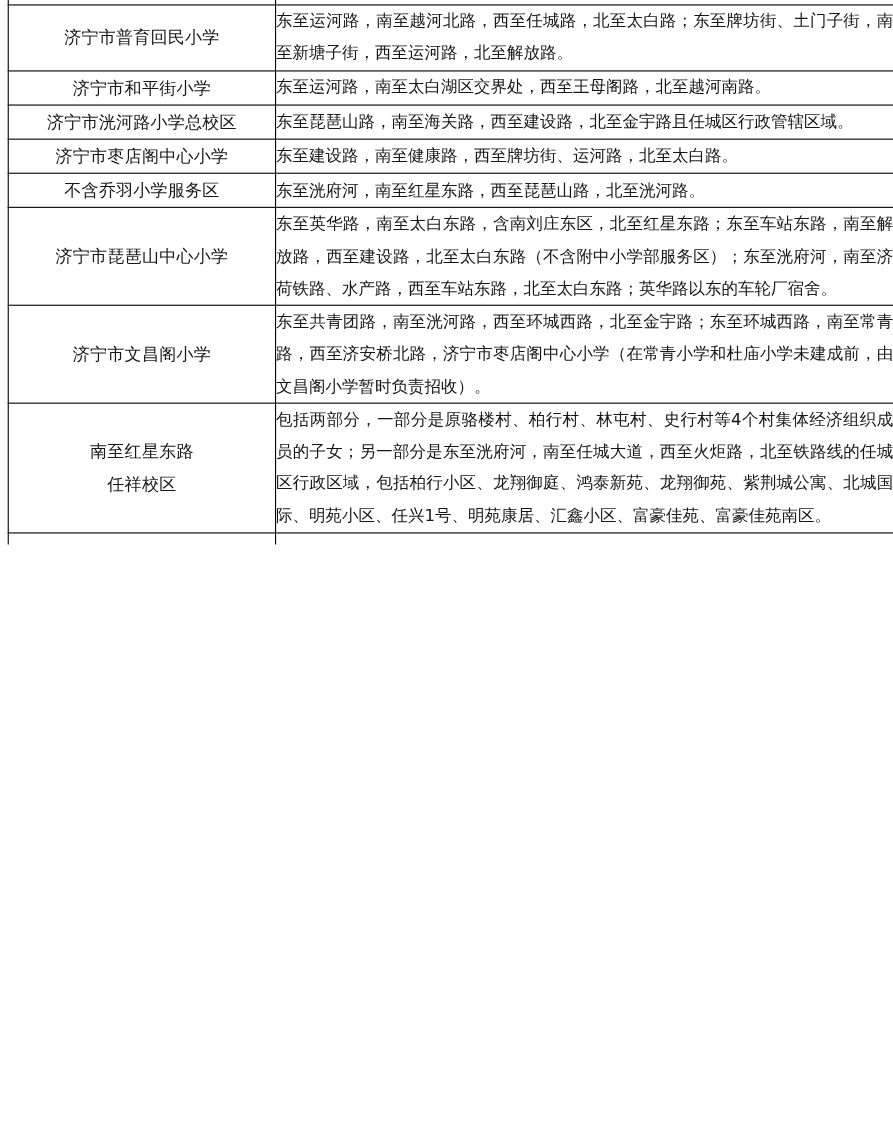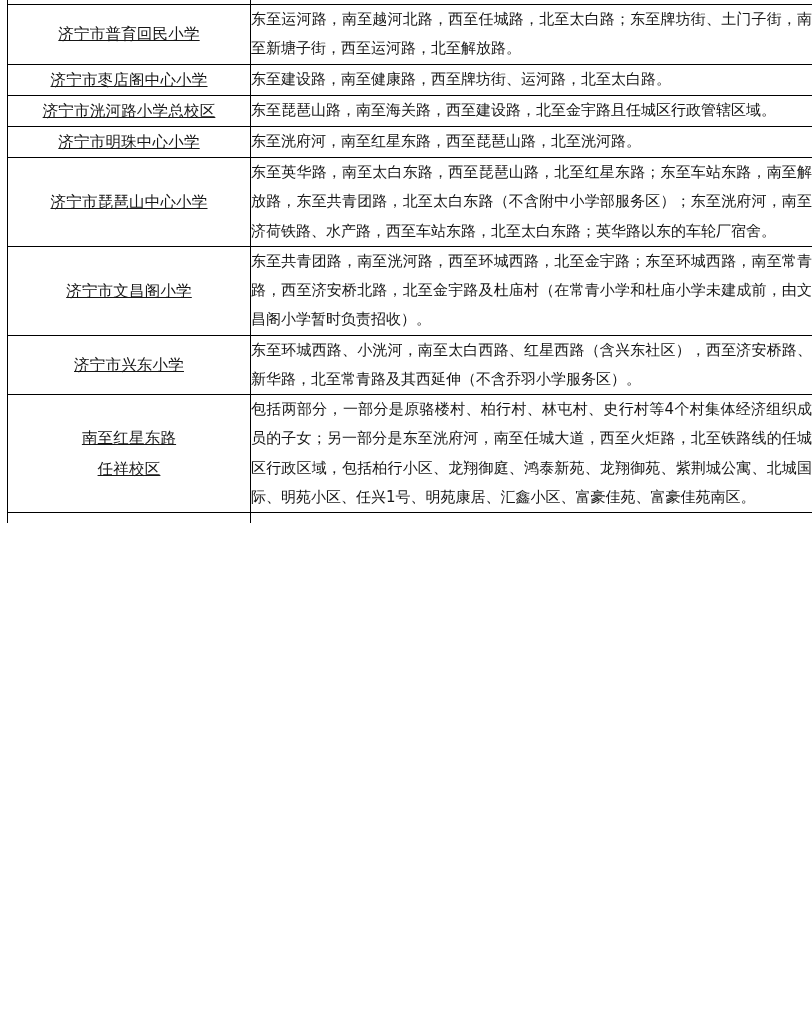--- a/index.html
+++ b/index.html
@@ -45,7 +45,6 @@
     line-height: 1.95;
     letter-spacing: 0.2px;
     color: #161616;
-    text-decoration: underline;
   }
   td.school-cell .name-line {
     display: block;

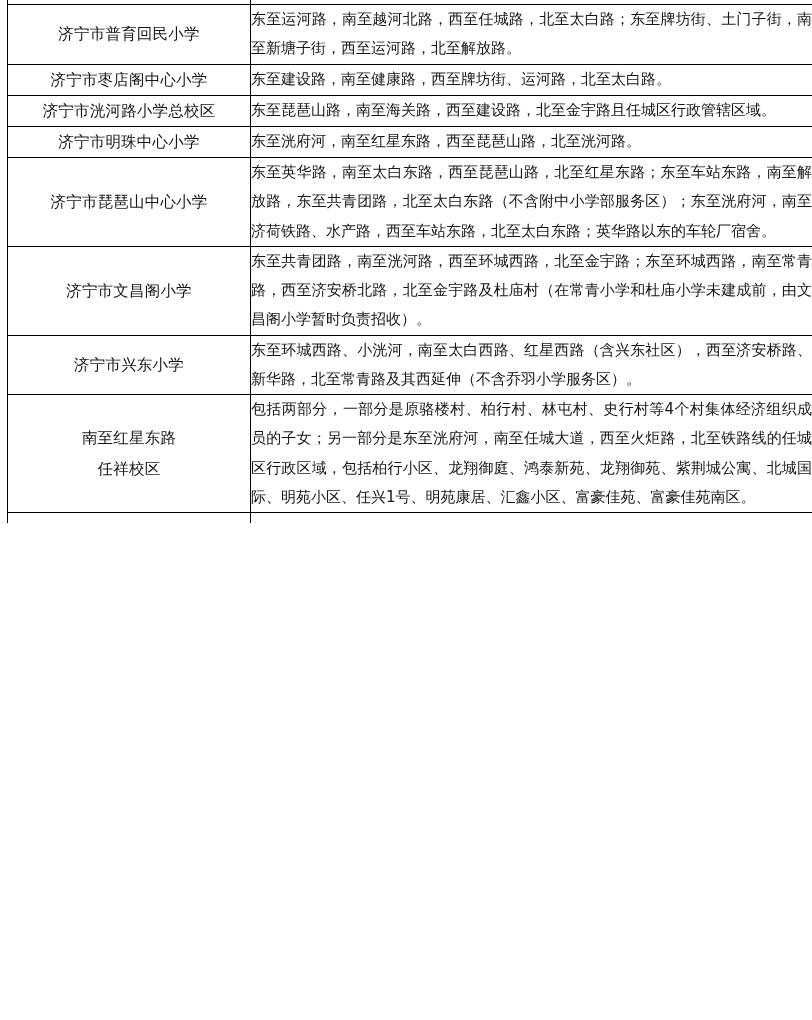--- a/index.html
+++ b/index.html
@@ -89,6 +89,12 @@
         </tr>
         <tr>
           <td class="school-cell">
+            <span class="name-line">济宁市和平街小学</span>
+          </td>
+          <td class="range-cell">东至运河路，南至太白湖区交界处，西至王母阁路，北至越河南路。</td>
+        </tr>
+        <tr>
+          <td class="school-cell">
             <span class="name-line">济宁市枣店阁中心小学</span>
           </td>
           <td class="range-cell">东至建设路，南至健康路，西至牌坊街、运河路，北至太白路。</td>

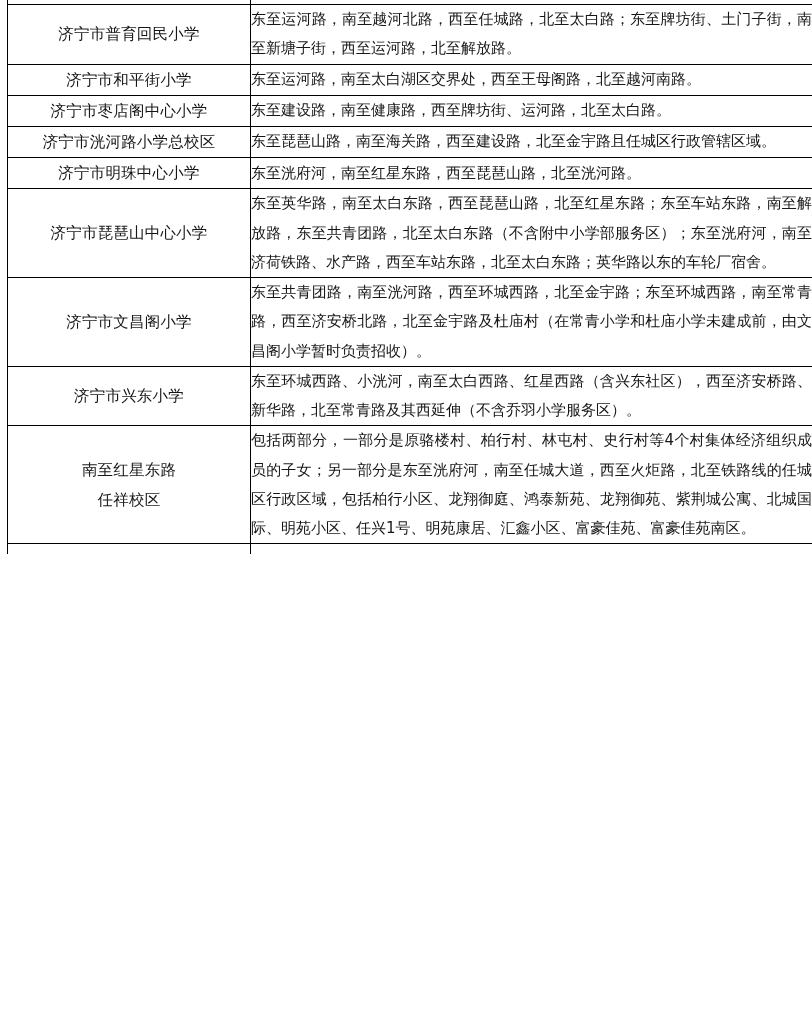--- a/index.html
+++ b/index.html
@@ -95,15 +95,15 @@
         </tr>
         <tr>
           <td class="school-cell">
+            <span class="name-line">济宁市洸河路小学总校区</span>
+          </td>
+          <td class="range-cell">东至琵琶山路，南至海关路，西至建设路，北至金宇路且任城区行政管辖区域。</td>
+        </tr>
+        <tr>
+          <td class="school-cell">
             <span class="name-line">济宁市枣店阁中心小学</span>
           </td>
           <td class="range-cell">东至建设路，南至健康路，西至牌坊街、运河路，北至太白路。</td>
-        </tr>
-        <tr>
-          <td class="school-cell">
-            <span class="name-line">济宁市洸河路小学总校区</span>
-          </td>
-          <td class="range-cell">东至琵琶山路，南至海关路，西至建设路，北至金宇路且任城区行政管辖区域。</td>
         </tr>
         <tr>
           <td class="school-cell">

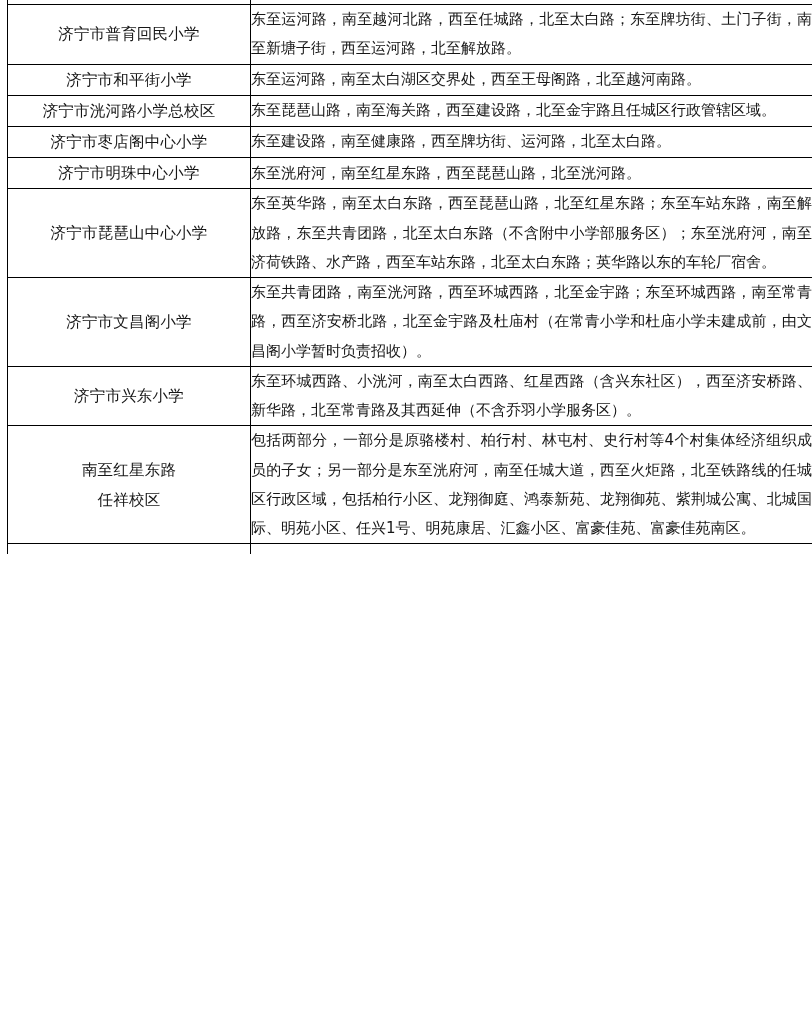--- a/index.html
+++ b/index.html
@@ -107,7 +107,7 @@
         </tr>
         <tr>
           <td class="school-cell">
-            <span class="name-line">济宁市明珠中心小学</span>
+            <span class="name-line">不含乔羽小学服务区</span>
           </td>
           <td class="range-cell">东至洸府河，南至红星东路，西至琵琶山路，北至洸河路。</td>
         </tr>

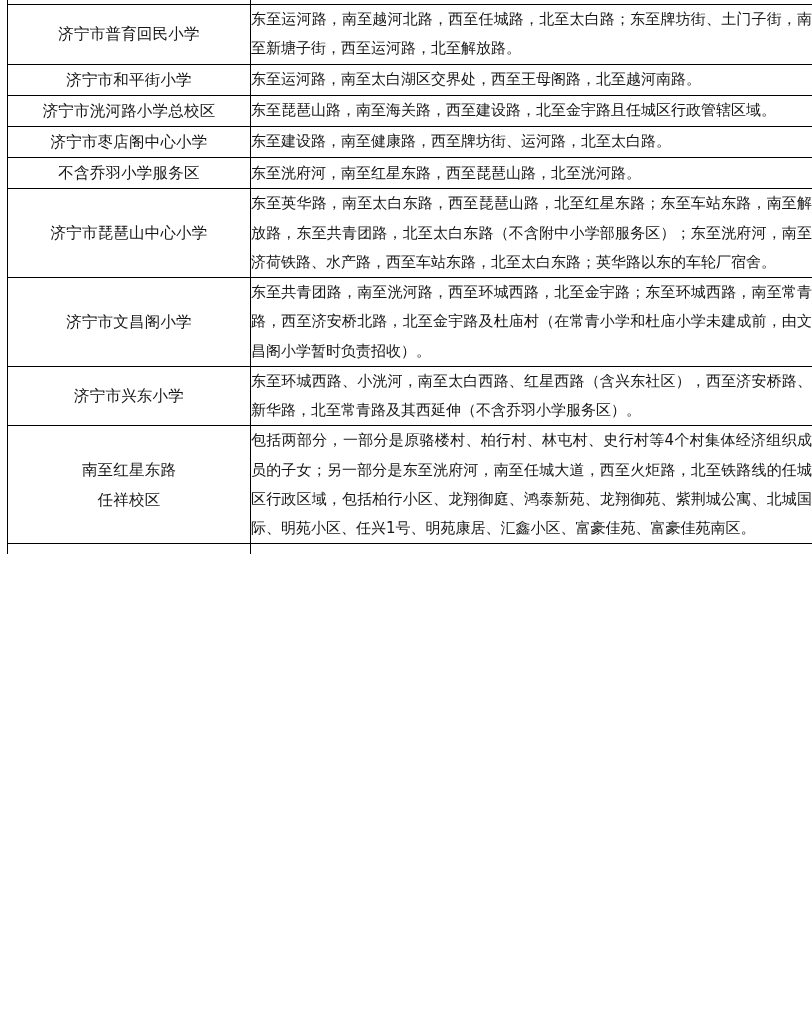--- a/index.html
+++ b/index.html
@@ -115,7 +115,7 @@
           <td class="school-cell">
             <span class="name-line">济宁市琵琶山中心小学</span>
           </td>
-          <td class="range-cell">东至英华路，南至太白东路，西至琵琶山路，北至红星东路；东至车站东路，南至解放路，东至共青团路，北至太白东路（不含附中小学部服务区）；东至洸府河，南至济荷铁路、水产路，西至车站东路，北至太白东路；英华路以东的车轮厂宿舍。</td>
+          <td class="range-cell">东至英华路，南至太白东路，含南刘庄东区，北至红星东路；东至车站东路，南至解放路，西至建设路，北至太白东路（不含附中小学部服务区）；东至洸府河，南至济荷铁路、水产路，西至车站东路，北至太白东路；英华路以东的车轮厂宿舍。</td>
         </tr>
         <tr>
           <td class="school-cell">

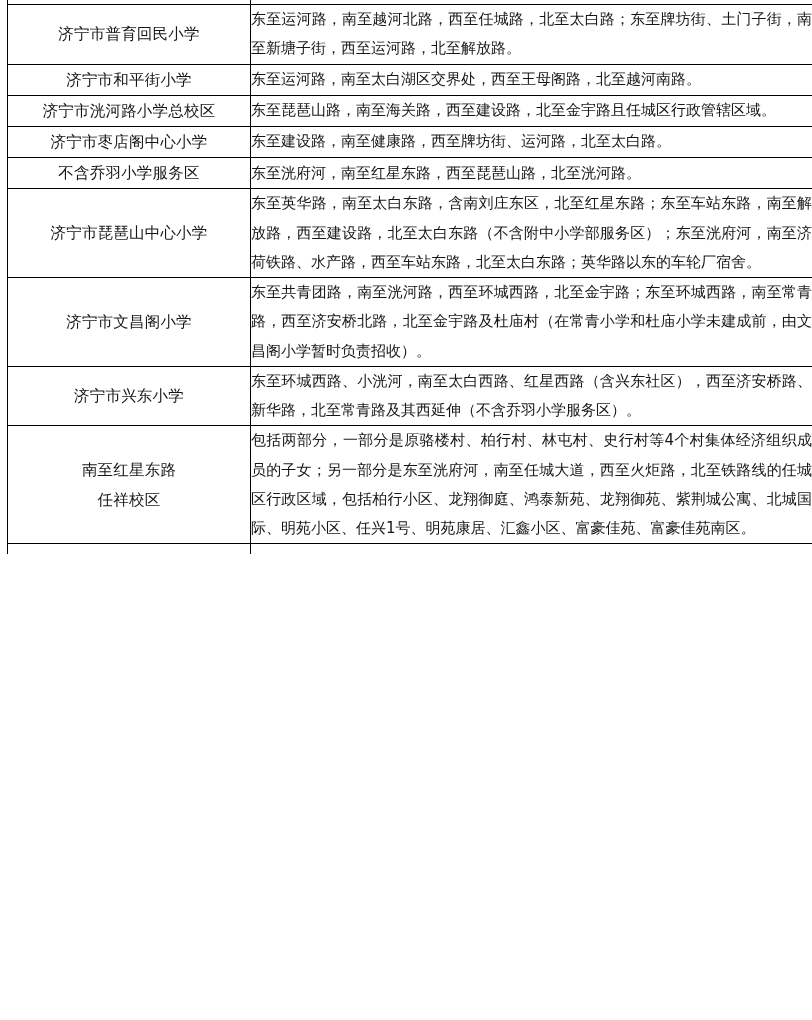--- a/index.html
+++ b/index.html
@@ -121,7 +121,7 @@
           <td class="school-cell">
             <span class="name-line">济宁市文昌阁小学</span>
           </td>
-          <td class="range-cell">东至共青团路，南至洸河路，西至环城西路，北至金宇路；东至环城西路，南至常青路，西至济安桥北路，北至金宇路及杜庙村（在常青小学和杜庙小学未建成前，由文昌阁小学暂时负责招收）。</td>
+          <td class="range-cell">东至共青团路，南至洸河路，西至环城西路，北至金宇路；东至环城西路，南至常青路，西至济安桥北路，济宁市枣店阁中心小学（在常青小学和杜庙小学未建成前，由文昌阁小学暂时负责招收）。</td>
         </tr>
         <tr>
           <td class="school-cell">

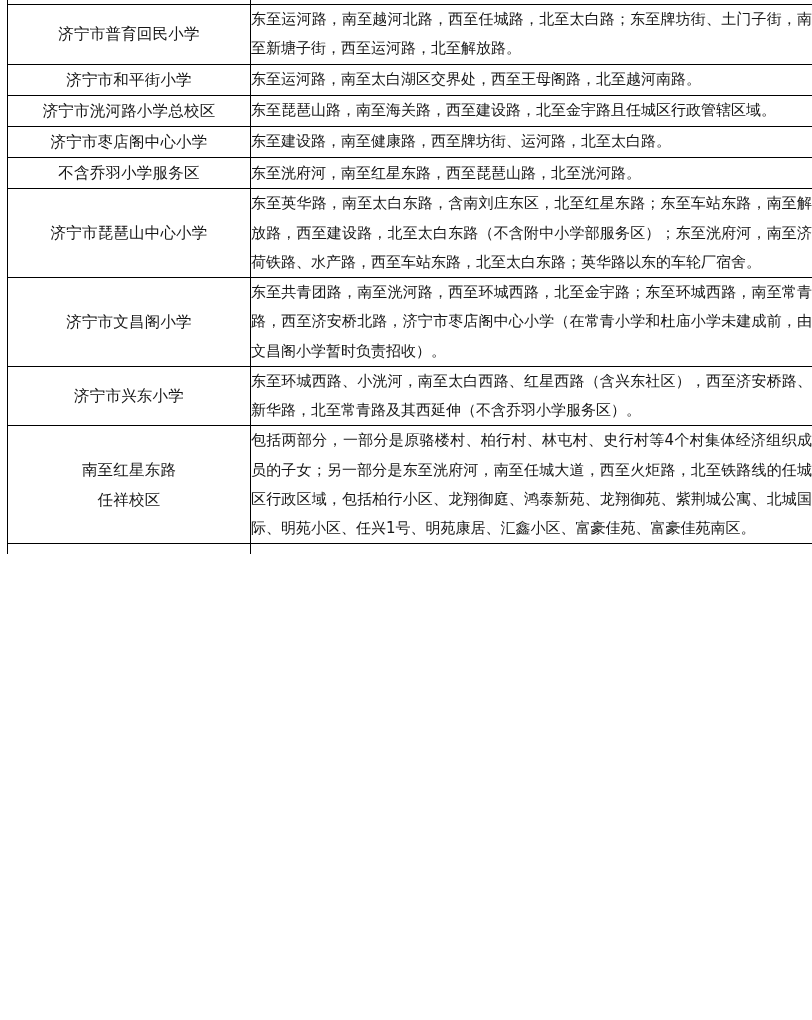--- a/index.html
+++ b/index.html
@@ -125,12 +125,6 @@
         </tr>
         <tr>
           <td class="school-cell">
-            <span class="name-line">济宁市兴东小学</span>
-          </td>
-          <td class="range-cell">东至环城西路、小洸河，南至太白西路、红星西路（含兴东社区），西至济安桥路、新华路，北至常青路及其西延伸（不含乔羽小学服务区）。</td>
-        </tr>
-        <tr>
-          <td class="school-cell">
             <span class="name-line">南至红星东路</span>
             <span class="name-line">任祥校区</span>
           </td>

